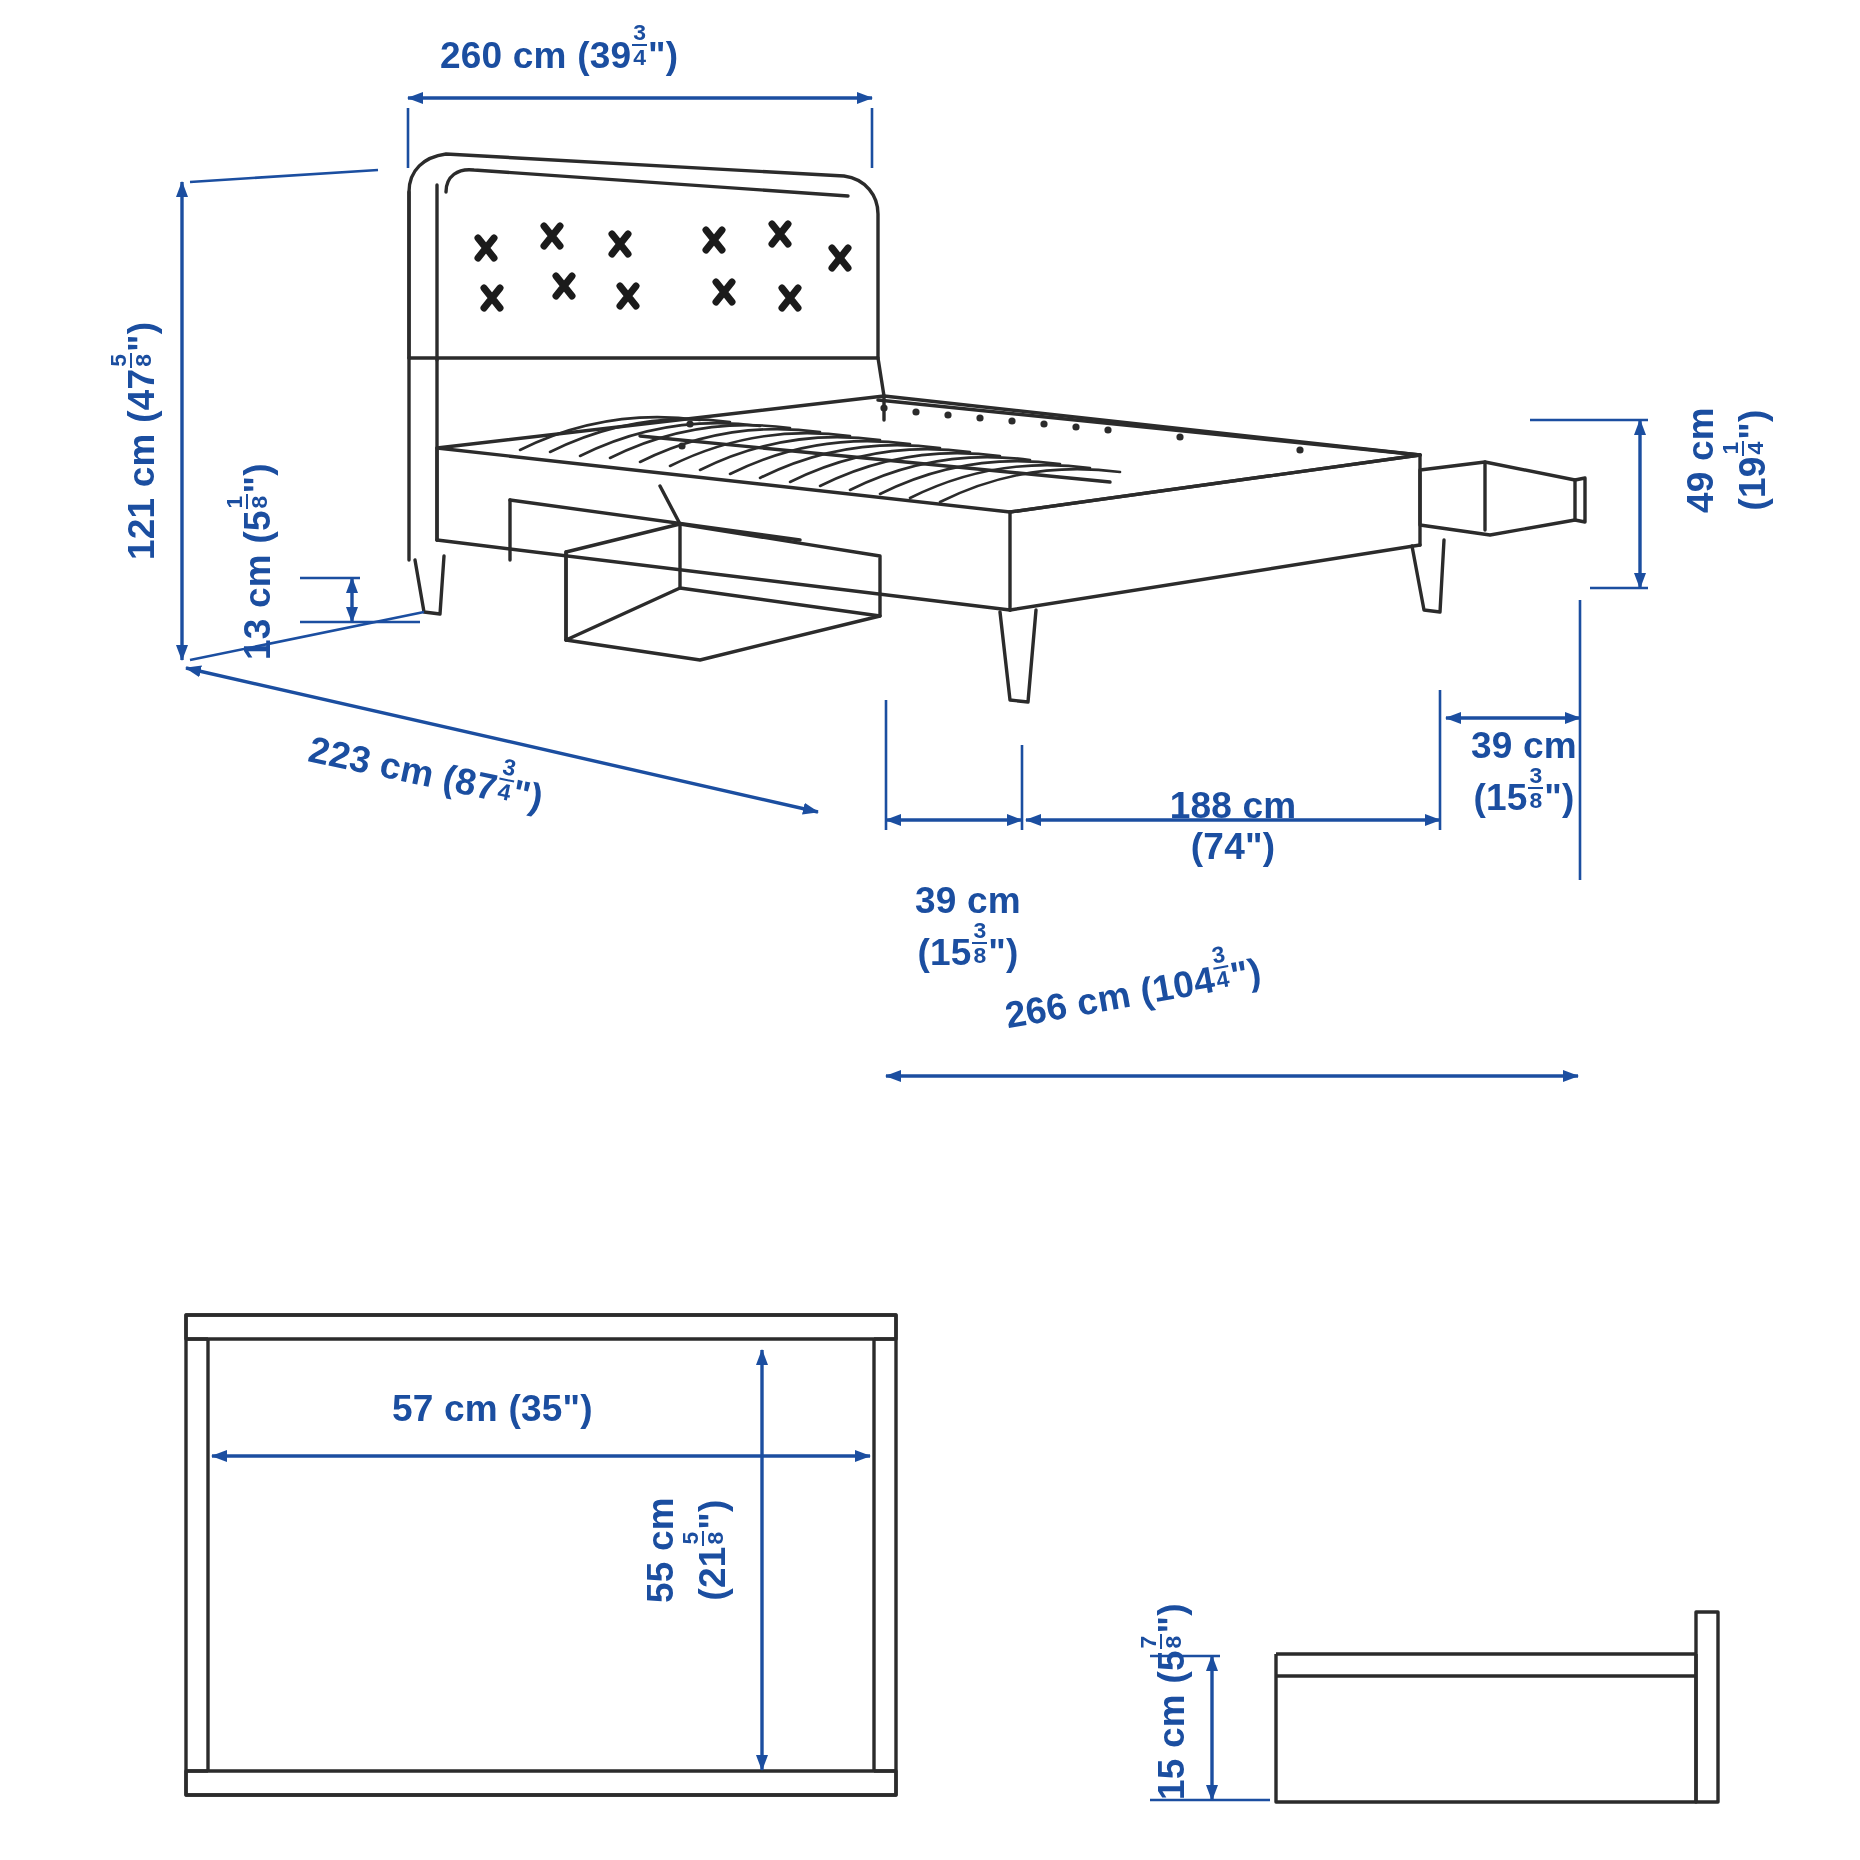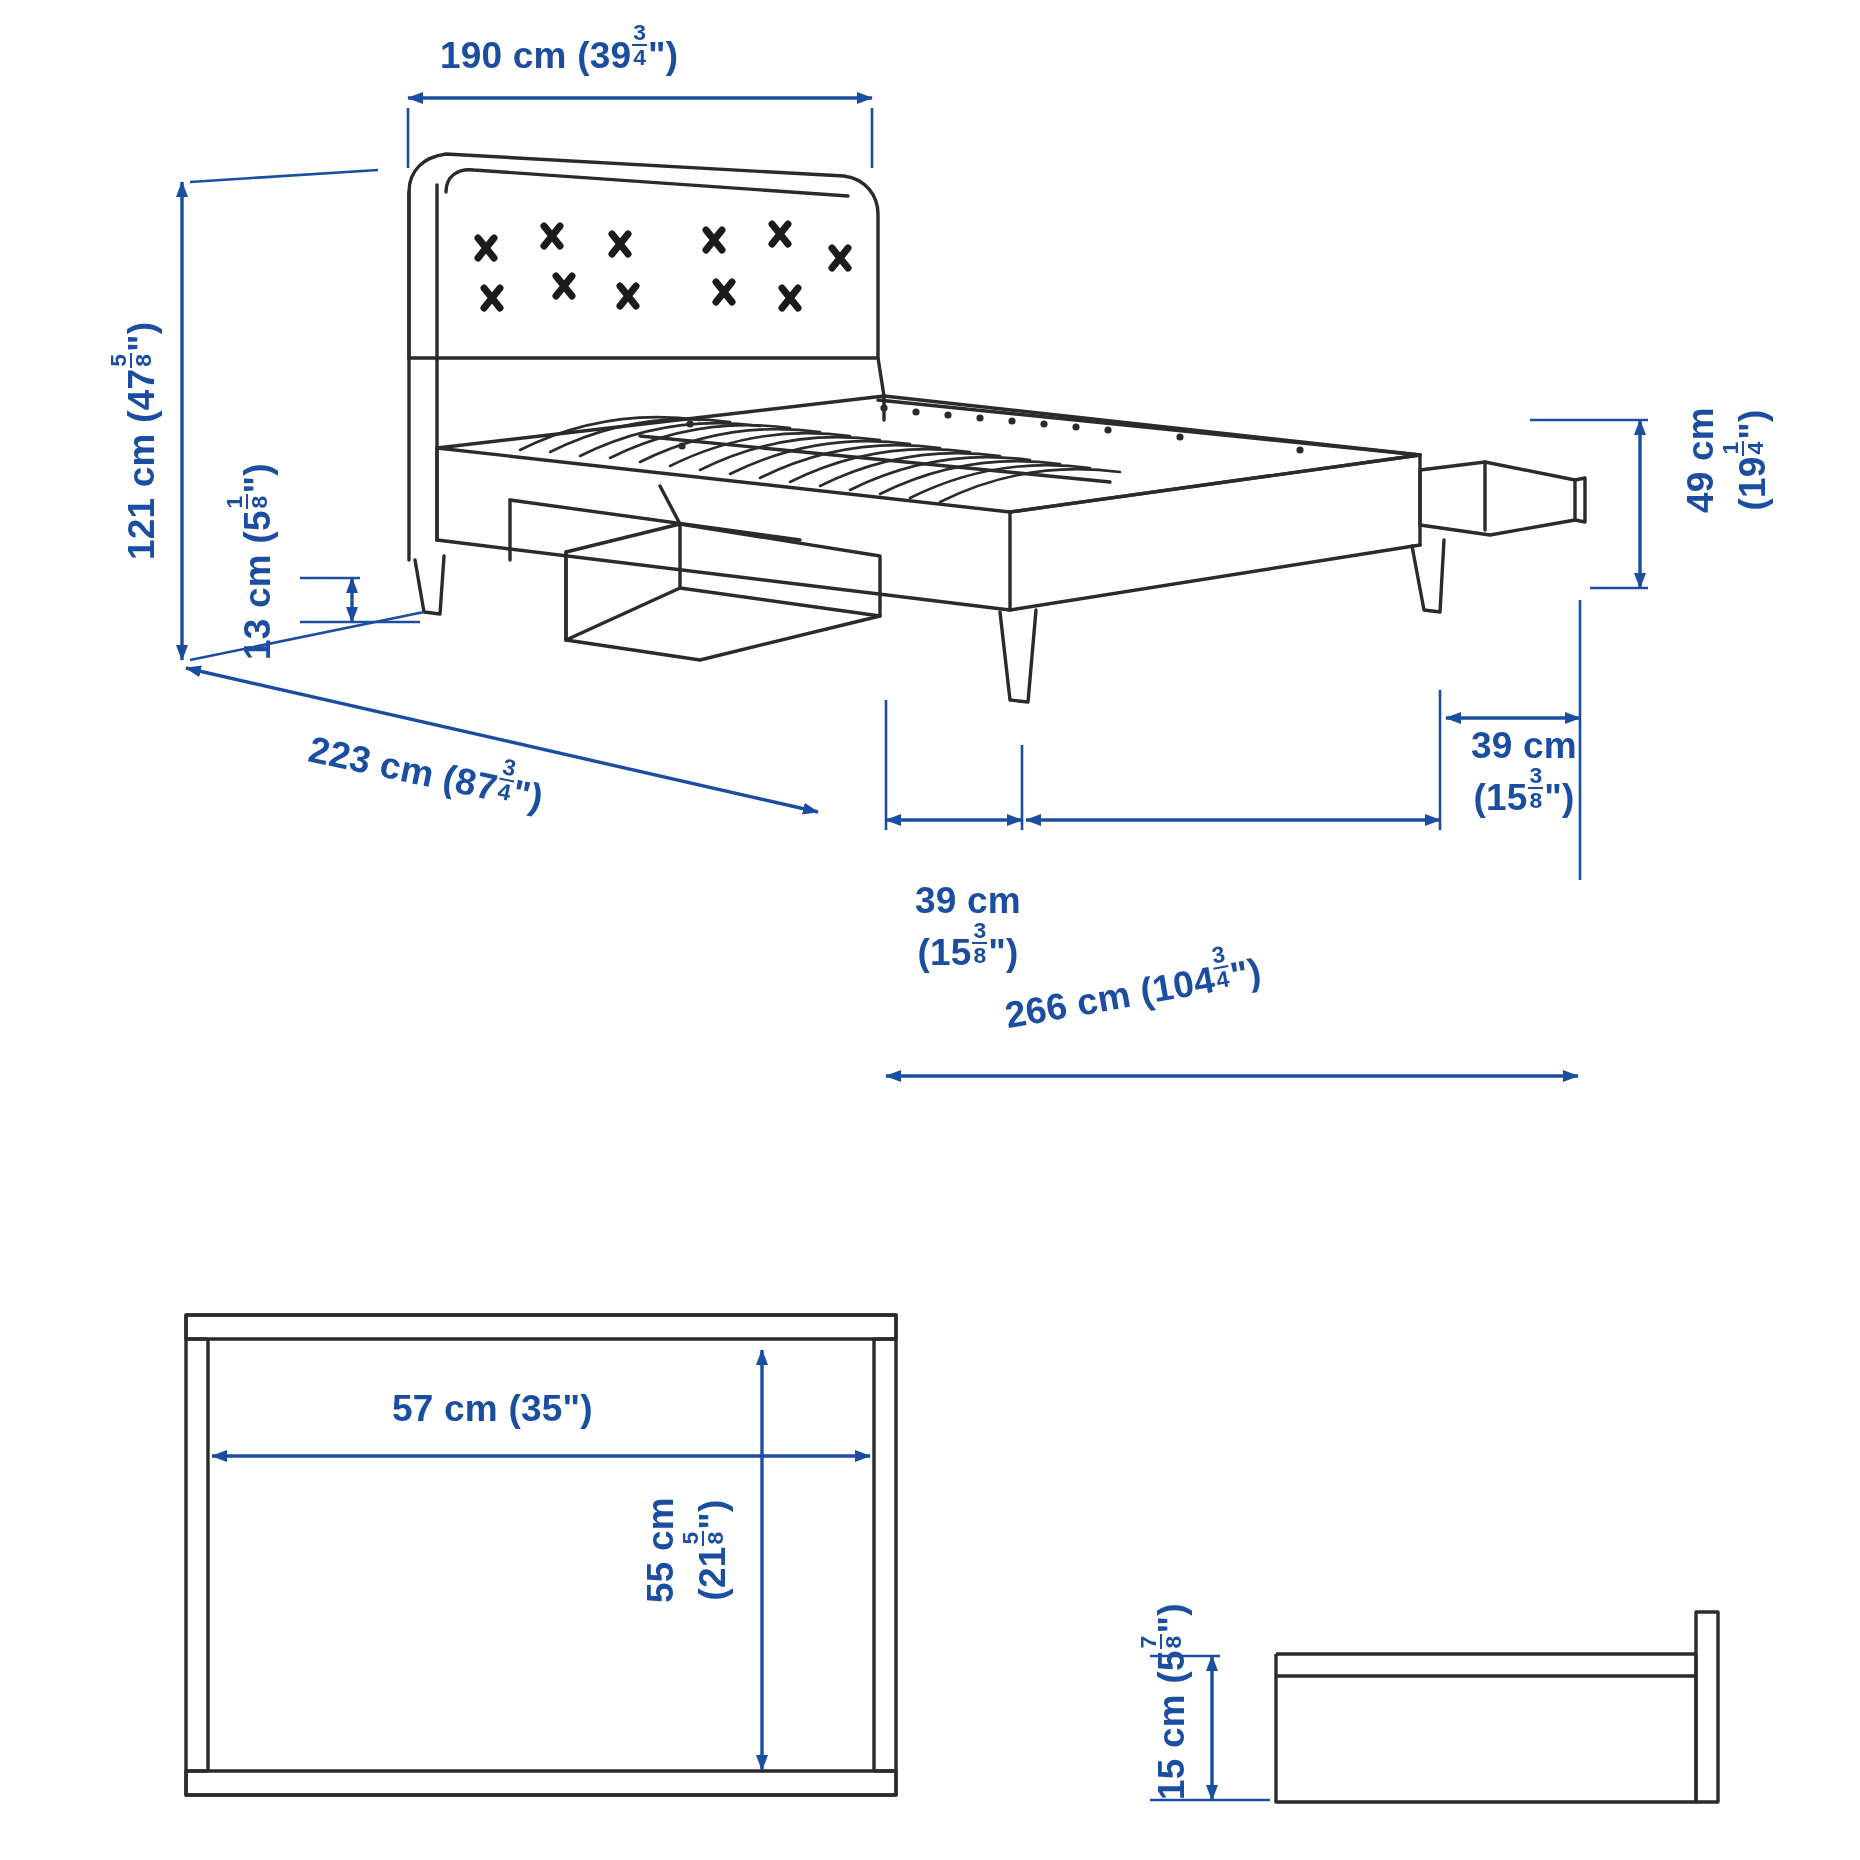--- a/index.html
+++ b/index.html
@@ -230,7 +230,7 @@
   </svg>
 
   <div class="dim-label lbl-center" style="left:440px; top:24px; font-size:37px;">
-    <span>190 cm</span>
+    <span>260 cm</span>
     <span>(39</span><span class="frac"><span class="num">3</span><span class="den">4</span></span><span>")</span>
   </div>
 

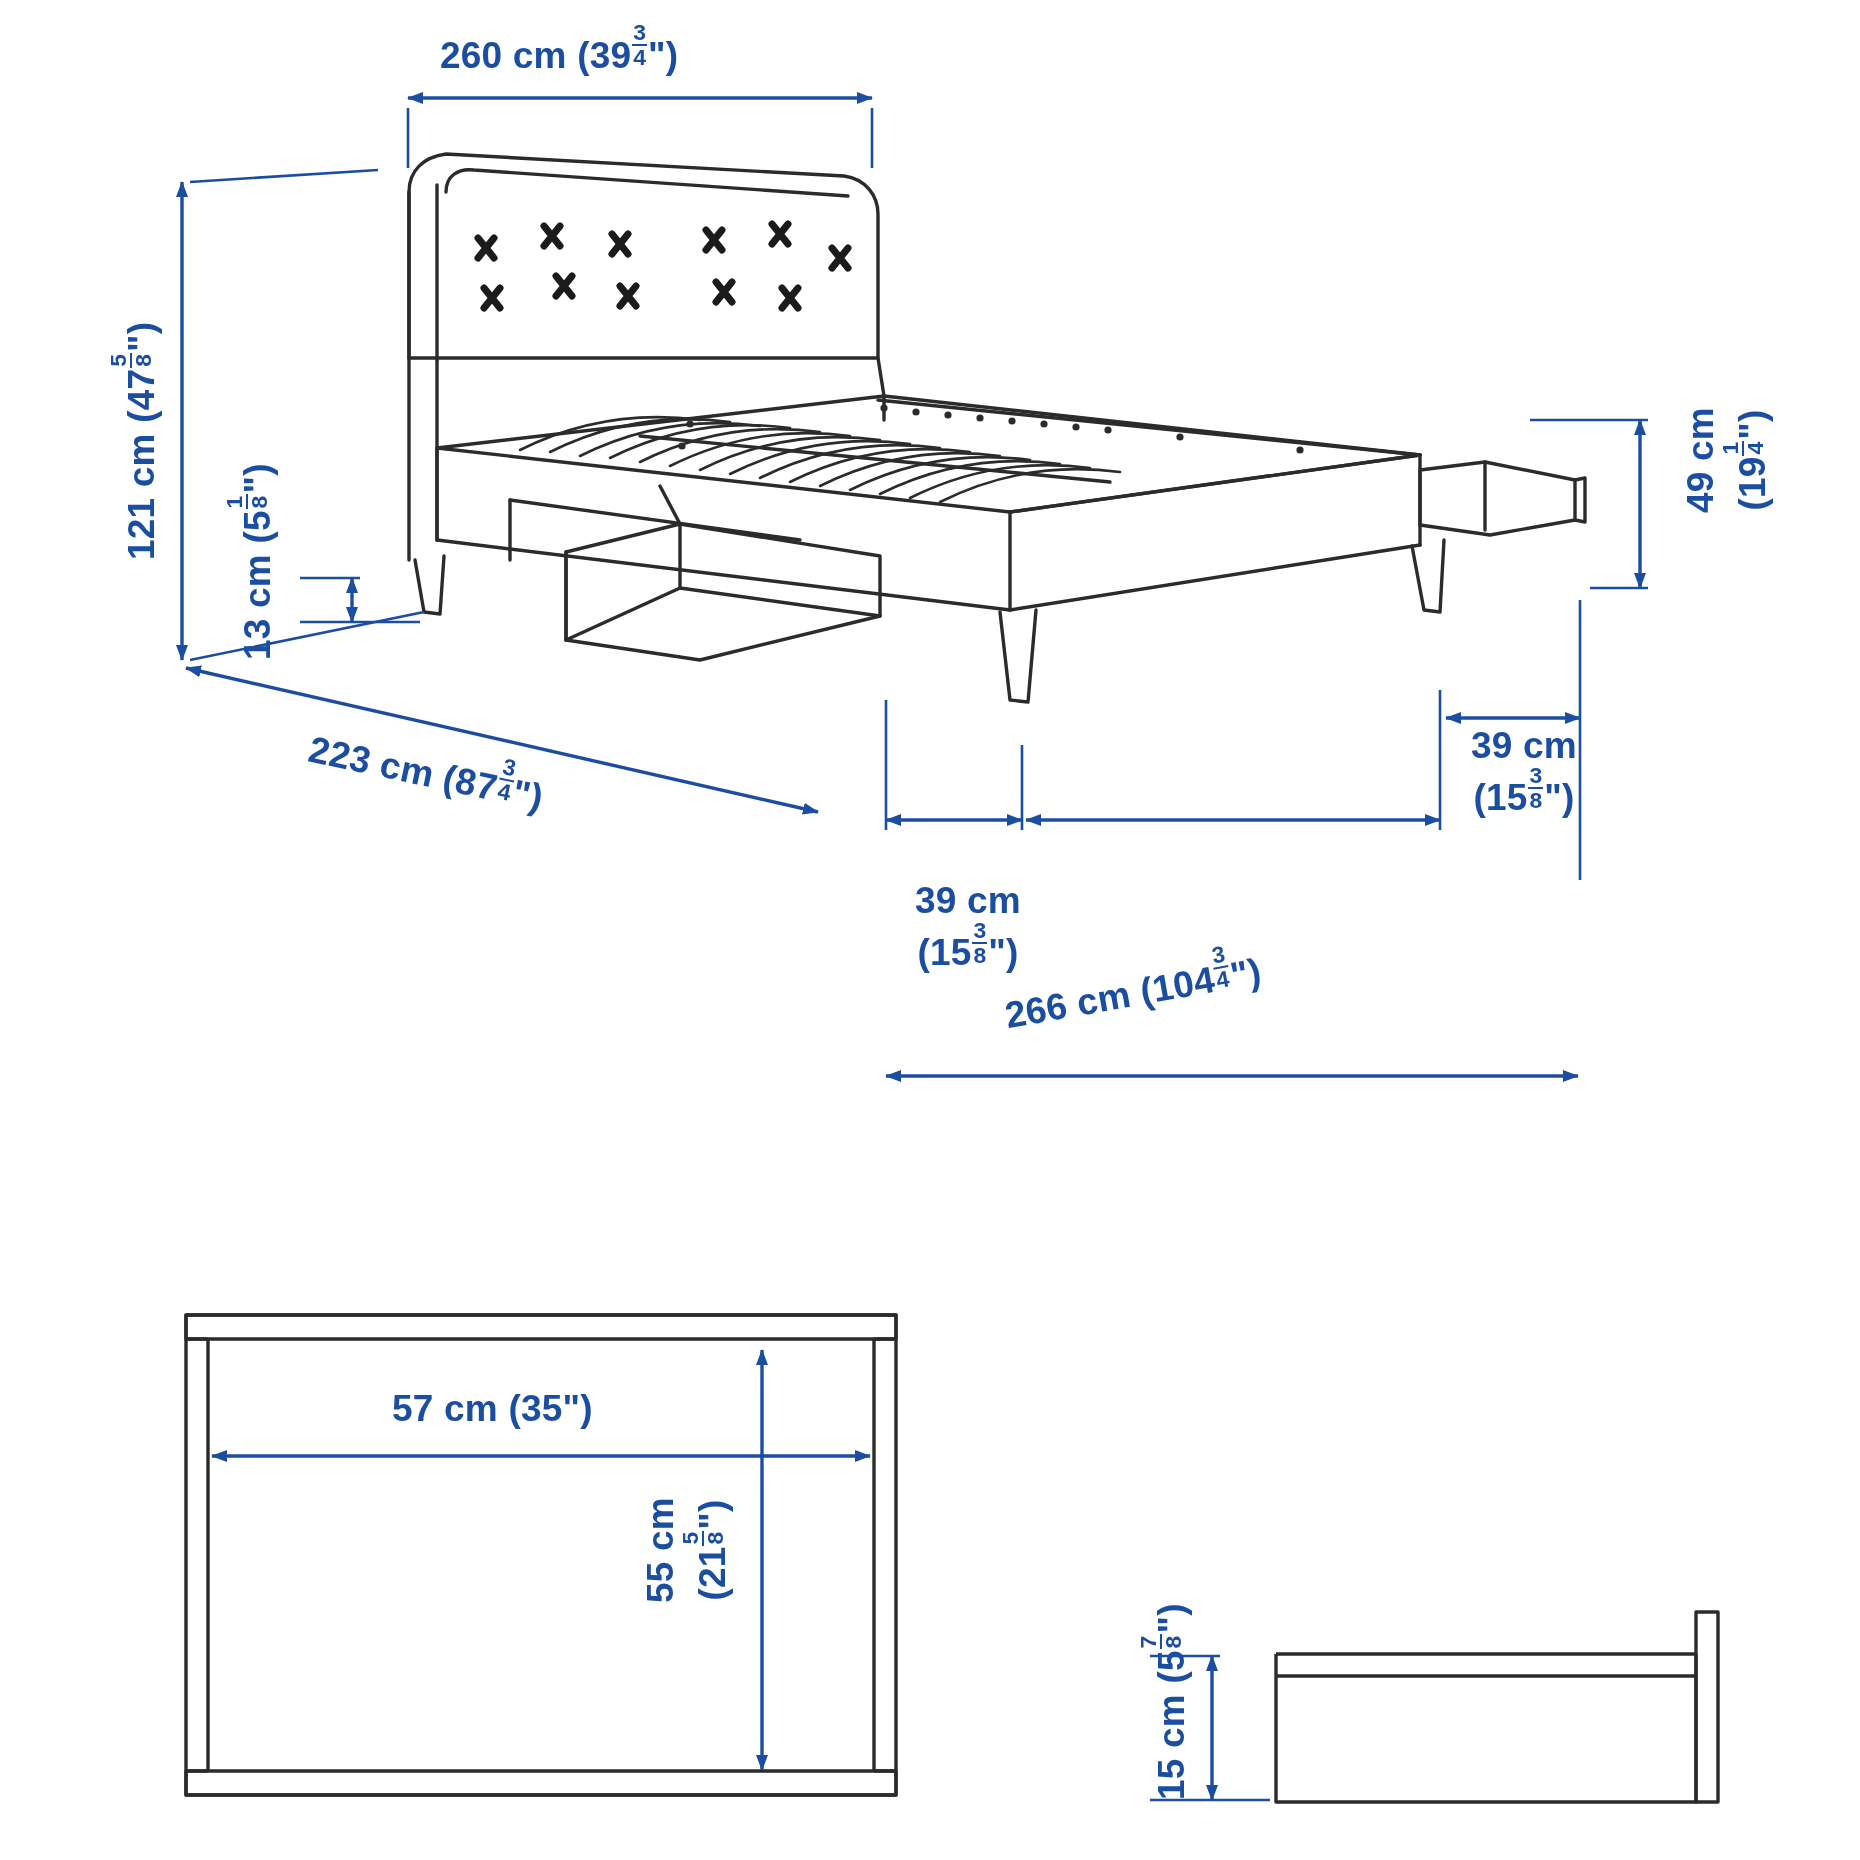--- a/index.html
+++ b/index.html
@@ -254,6 +254,10 @@
     <div><span>(15</span><span class="frac"><span class="num">3</span><span class="den">8</span></span><span>")</span></div>
   </div>
 
+  <div class="dim-label lbl-center" style="left:1068px; top:785px; width:330px; font-size:37px;">
+    <div><span>188 cm</span></div>
+    <div><span>(74")</span></div>
+  </div>
 
   <div class="dim-label lbl-center" style="left:1424px; top:725px; width:200px; font-size:37px;">
     <div><span>39 cm</span></div>

